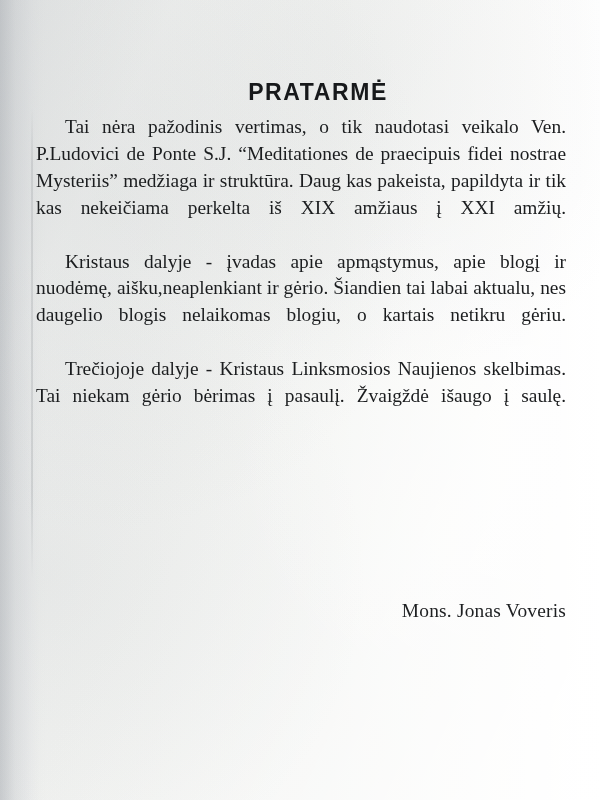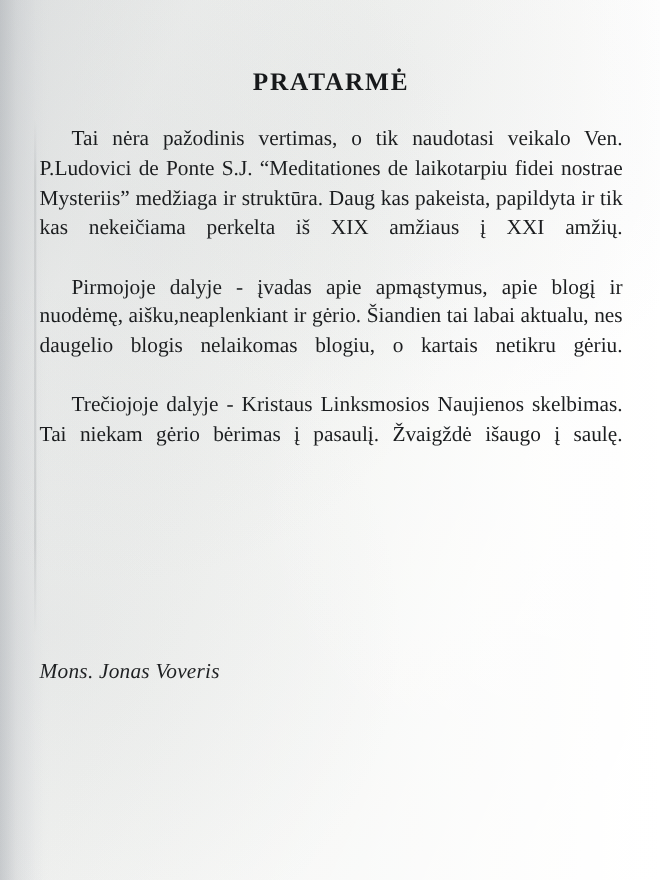--- a/index.html
+++ b/index.html
@@ -87,7 +87,7 @@
   }
 
   .doc-title {
-    margin: 0;
+    margin: 17px;
     padding: 0;
     position: absolute;
     top: 62px;
@@ -98,7 +98,7 @@
     font-weight: bold;
     letter-spacing: 1.6px;
     color: #17191b;
-    font-family: Liberation Serif, serif;
+    font-family: Liberation Sans, sans-serif;
   }
 
   .body-text {

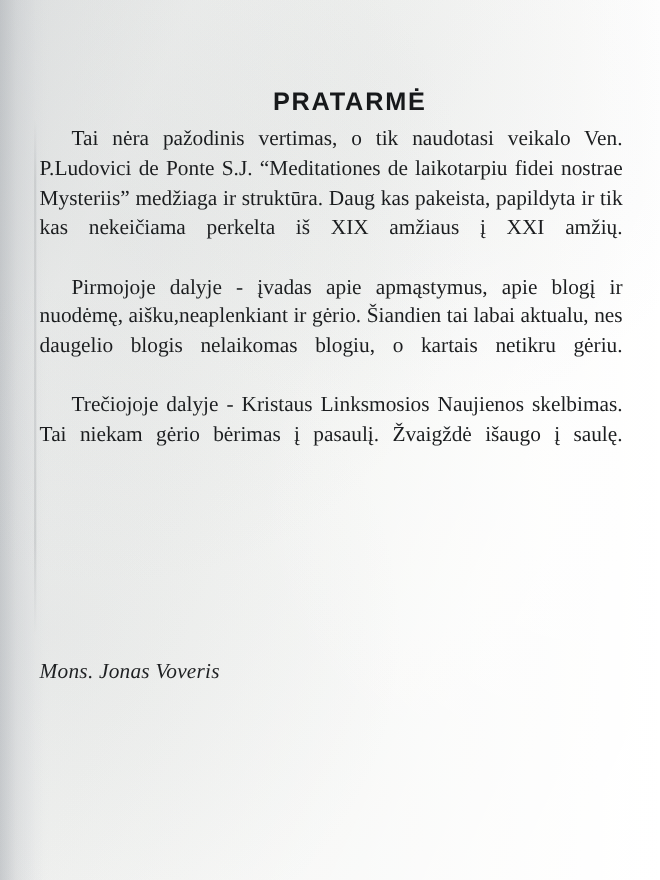--- a/index.html
+++ b/index.html
@@ -153,7 +153,7 @@
     <h1 class="doc-title">PRATARMĖ</h1>
 
     <div class="body-text">
-      <p class="para">Tai nėra pažodinis vertimas, o tik naudotasi veikalo Ven. P.Ludovici de Ponte S.J. “Meditationes de laikotarpiu fidei nostrae Mysteriis” medžiaga ir struktūra. Daug kas pakeista, papildyta ir tik kas nekeičiama perkelta iš XIX amžiaus į XXI amžių.</p>
+      <p class="para">Tai nėra pažodinis vertimas, o tik naudotasi veikalo Ven. P.Ludovici de Ponte S.J. “Meditationes de praecipuis fidei nostrae Mysteriis” medžiaga ir struktūra. Daug kas pakeista, papildyta ir tik kas nekeičiama perkelta iš XIX amžiaus į XXI amžių.</p>
       <p class="para">Pirmojoje dalyje - įvadas apie apmąstymus, apie blogį ir nuodėmę, aišku,neaplenkiant ir gėrio. Šiandien tai labai aktualu, nes daugelio blogis nelaikomas blogiu, o kartais netikru gėriu.</p>
       <p class="para">Trečiojoje dalyje - Kristaus Linksmosios Naujienos skelbimas. Tai niekam gėrio bėrimas į pasaulį. Žvaigždė išaugo į saulę.</p>
     </div>

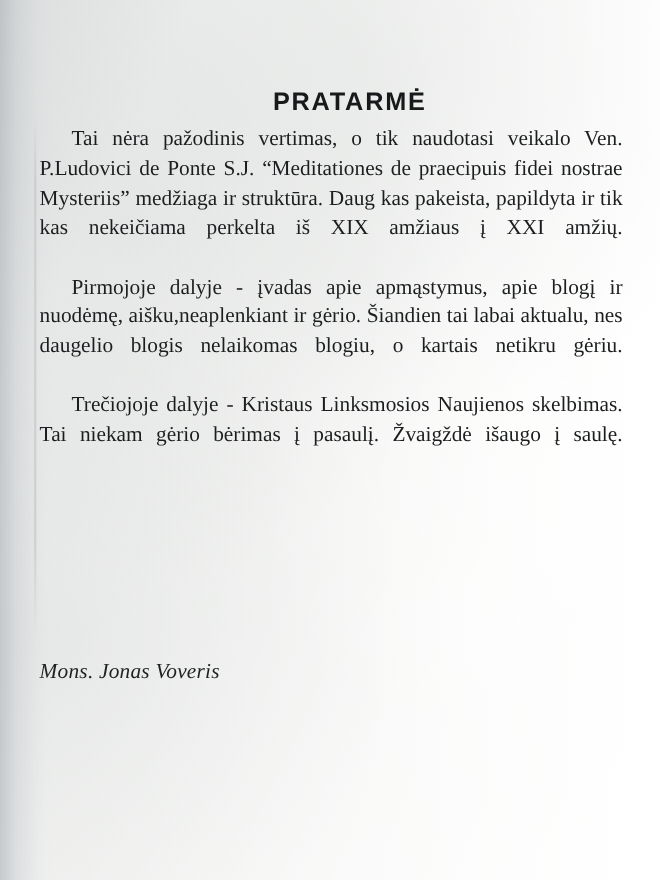--- a/index.html
+++ b/index.html
@@ -154,7 +154,7 @@
 
     <div class="body-text">
       <p class="para">Tai nėra pažodinis vertimas, o tik naudotasi veikalo Ven. P.Ludovici de Ponte S.J. “Meditationes de praecipuis fidei nostrae Mysteriis” medžiaga ir struktūra. Daug kas pakeista, papildyta ir tik kas nekeičiama perkelta iš XIX amžiaus į XXI amžių.</p>
-      <p class="para">Pirmojoje dalyje - įvadas apie apmąstymus, apie blogį ir nuodėmę, aišku,neaplenkiant ir gėrio. Šiandien tai labai aktualu, nes daugelio blogis nelaikomas blogiu, o kartais netikru gėriu.</p>
+      <p class="para">Kristaus dalyje - įvadas apie apmąstymus, apie blogį ir nuodėmę, aišku,neaplenkiant ir gėrio. Šiandien tai labai aktualu, nes daugelio blogis nelaikomas blogiu, o kartais netikru gėriu.</p>
       <p class="para">Trečiojoje dalyje - Kristaus Linksmosios Naujienos skelbimas. Tai niekam gėrio bėrimas į pasaulį. Žvaigždė išaugo į saulę.</p>
     </div>
 

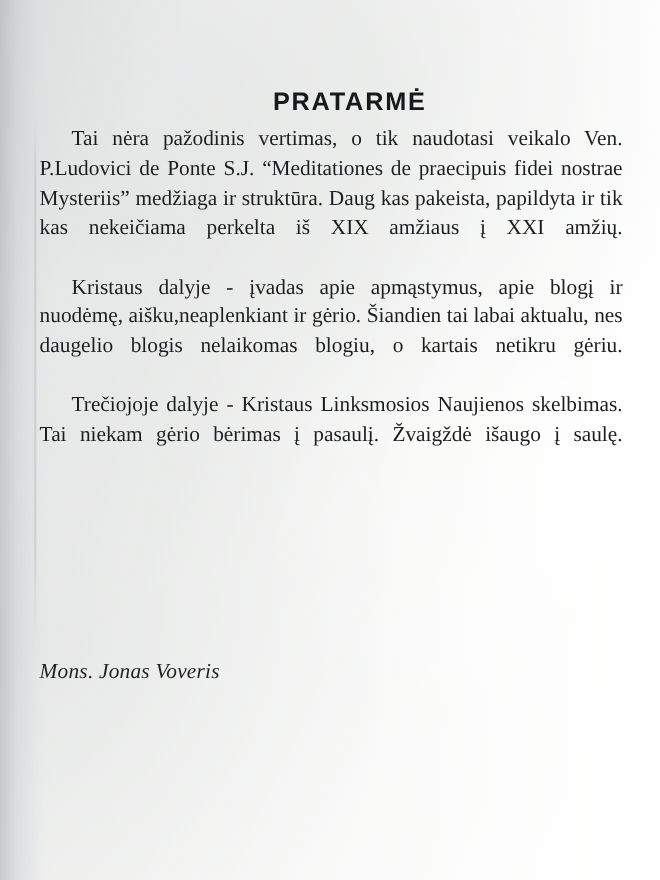--- a/index.html
+++ b/index.html
@@ -131,8 +131,7 @@
     top: 598px;
     left: 0;
     width: 530px;
-    text-align: left;
-    font-style: italic;
+    text-align: right;
     font-size: 19.4px;
     line-height: 26px;
     color: #1e2022;

